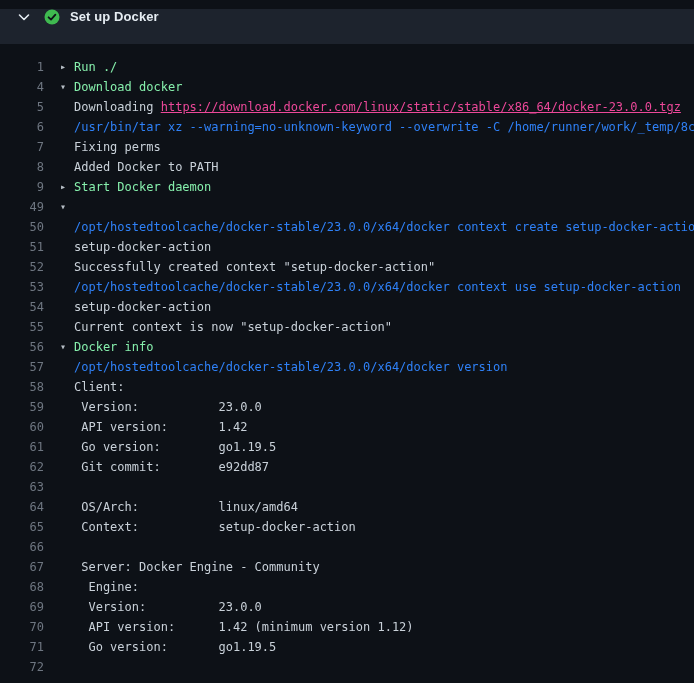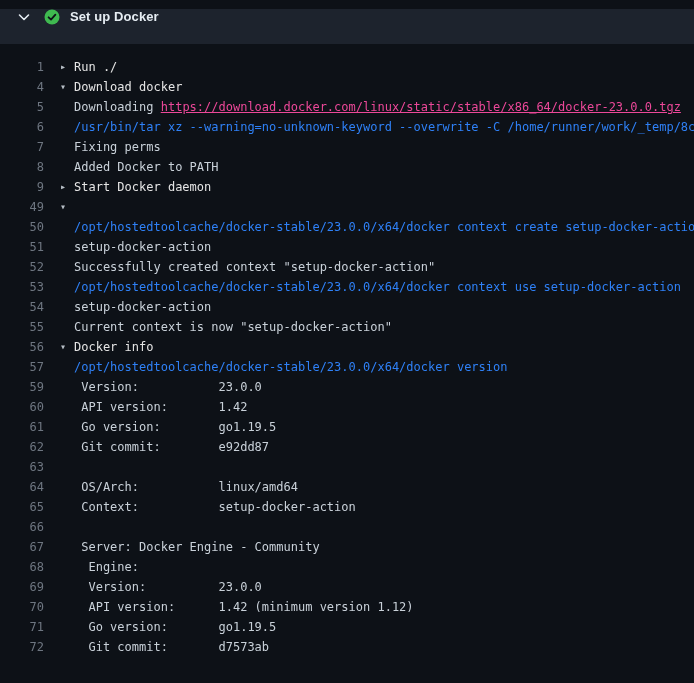--- a/index.html
+++ b/index.html
@@ -61,7 +61,7 @@
     text-decoration: underline;
     cursor: pointer;
   }
-  .grp { color: #e5e5e5; }
+  .grp { color: #86efac; }
 </style>
 </head>
 <body>

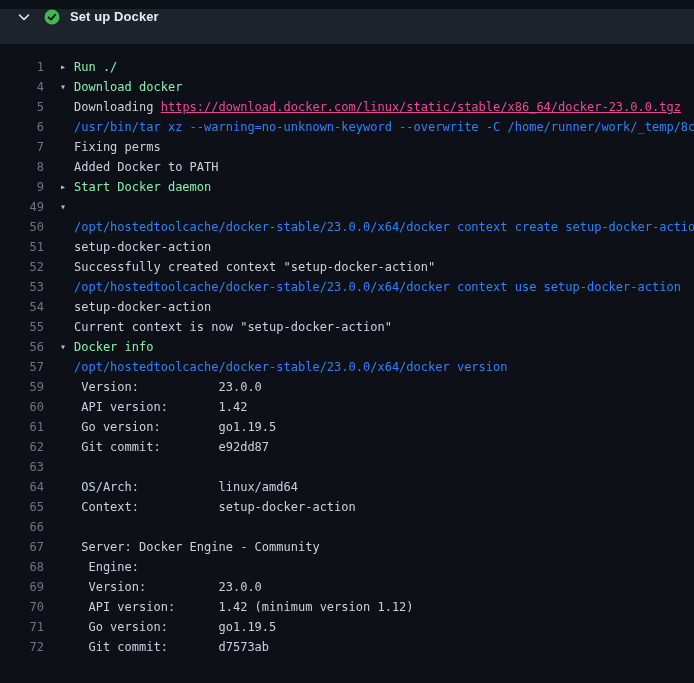--- a/index.html
+++ b/index.html
@@ -98,6 +98,7 @@
     <div class="row"><span class="num">55</span><span class="marker"> </span><span>Current context is now "setup-docker-action"</span></div>
     <div class="row"><span class="num">56</span><span class="marker">▾</span><span class="grp">Docker info</span></div>
     <div class="row"><span class="num">57</span><span class="marker"> </span><span class="cmd">/opt/hostedtoolcache/docker-stable/23.0.0/x64/docker version</span></div>
+    <div class="row"><span class="num">58</span><span class="marker"> </span><span>Client:</span></div>
     <div class="row"><span class="num">59</span><span class="marker"> </span><span> Version:           23.0.0</span></div>
     <div class="row"><span class="num">60</span><span class="marker"> </span><span> API version:       1.42</span></div>
     <div class="row"><span class="num">61</span><span class="marker"> </span><span> Go version:        go1.19.5</span></div>

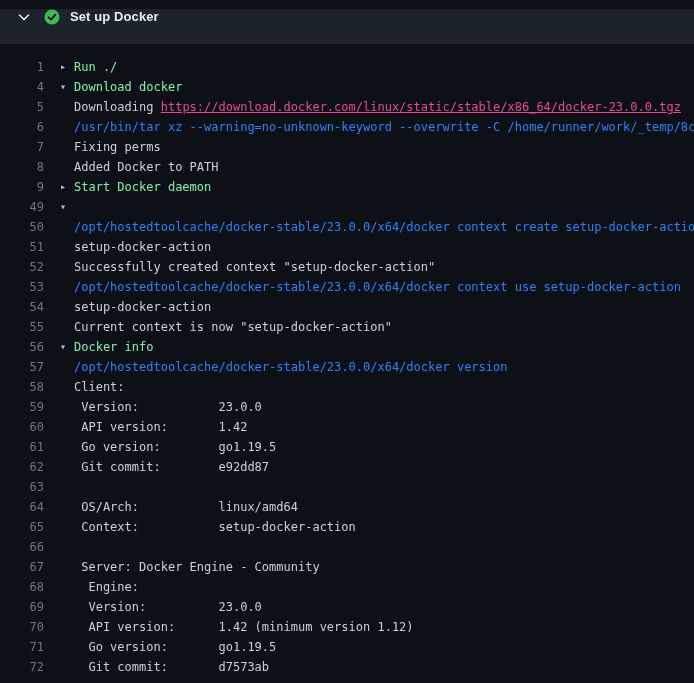--- a/index.html
+++ b/index.html
@@ -112,7 +112,7 @@
     <div class="row"><span class="num">69</span><span class="marker"> </span><span>  Version:          23.0.0</span></div>
     <div class="row"><span class="num">70</span><span class="marker"> </span><span>  API version:      1.42 (minimum version 1.12)</span></div>
     <div class="row"><span class="num">71</span><span class="marker"> </span><span>  Go version:       go1.19.5</span></div>
-    <div class="row"><span class="num">72</span><span class="marker"> </span><span>  Git commit:       d7573ab</span></div>
+    <div class="row"><span class="num">72</span><span class="marker"> </span></div>
   </div>
 
 </body></html>

